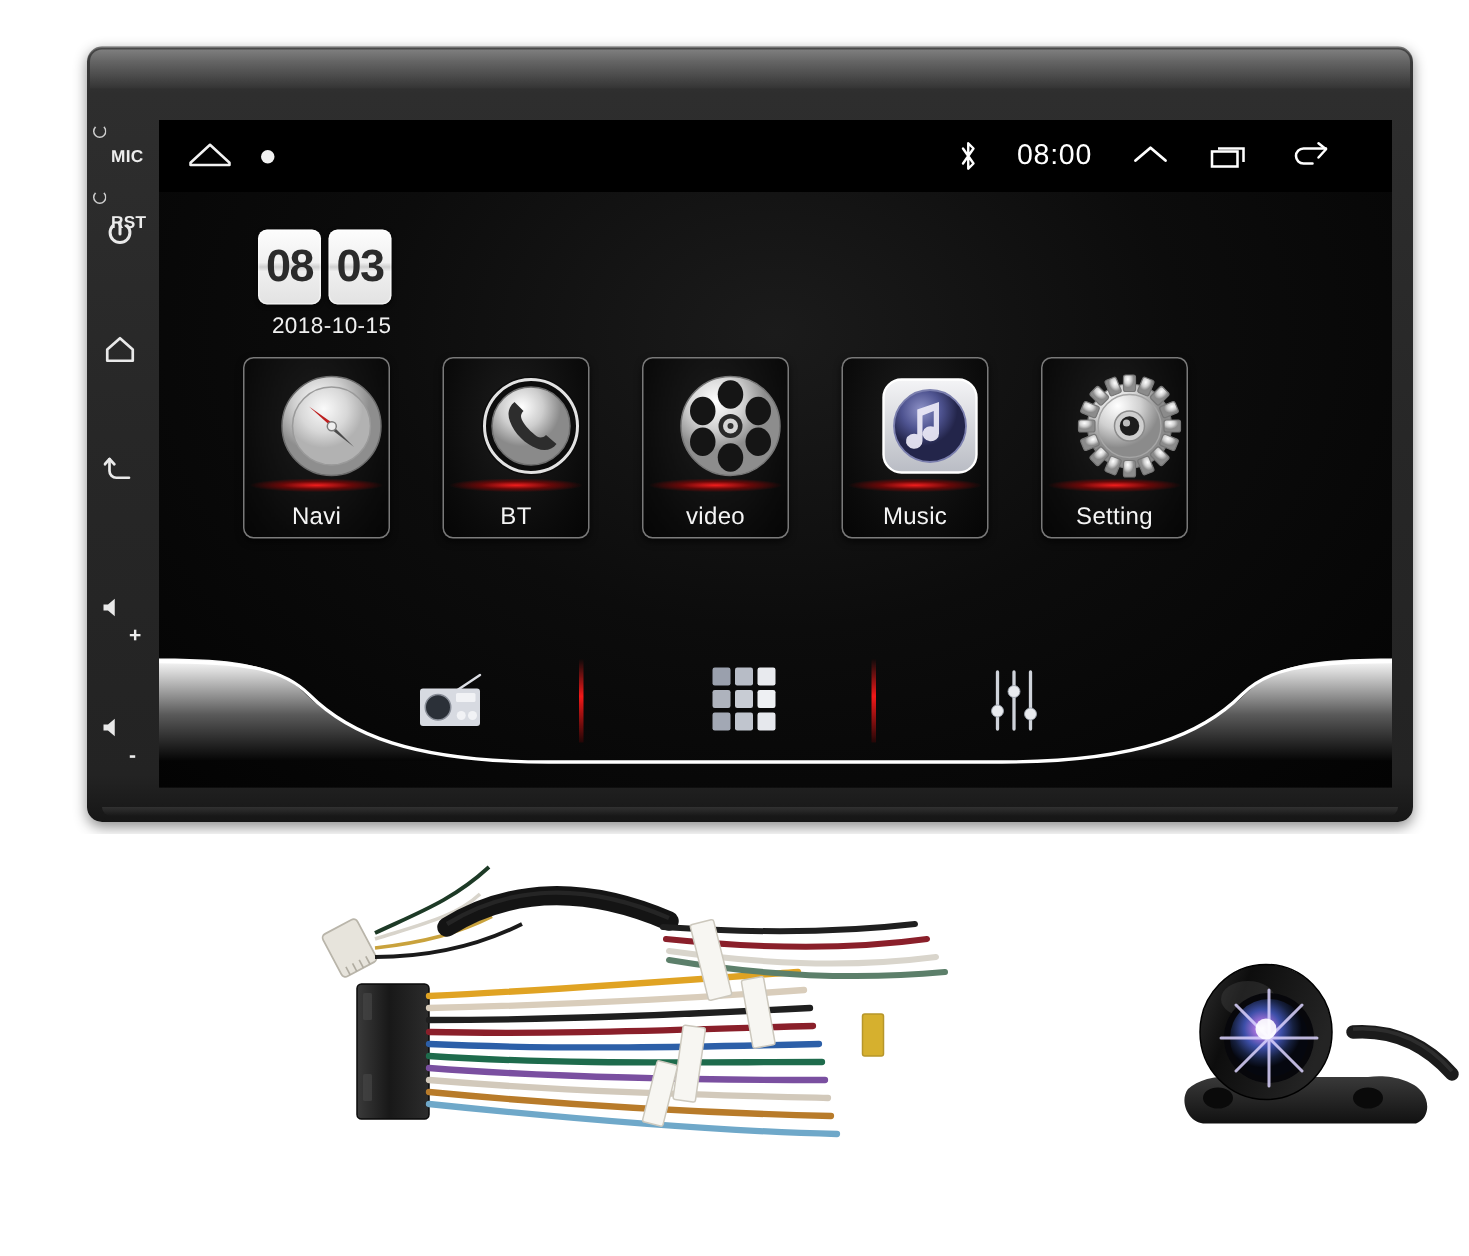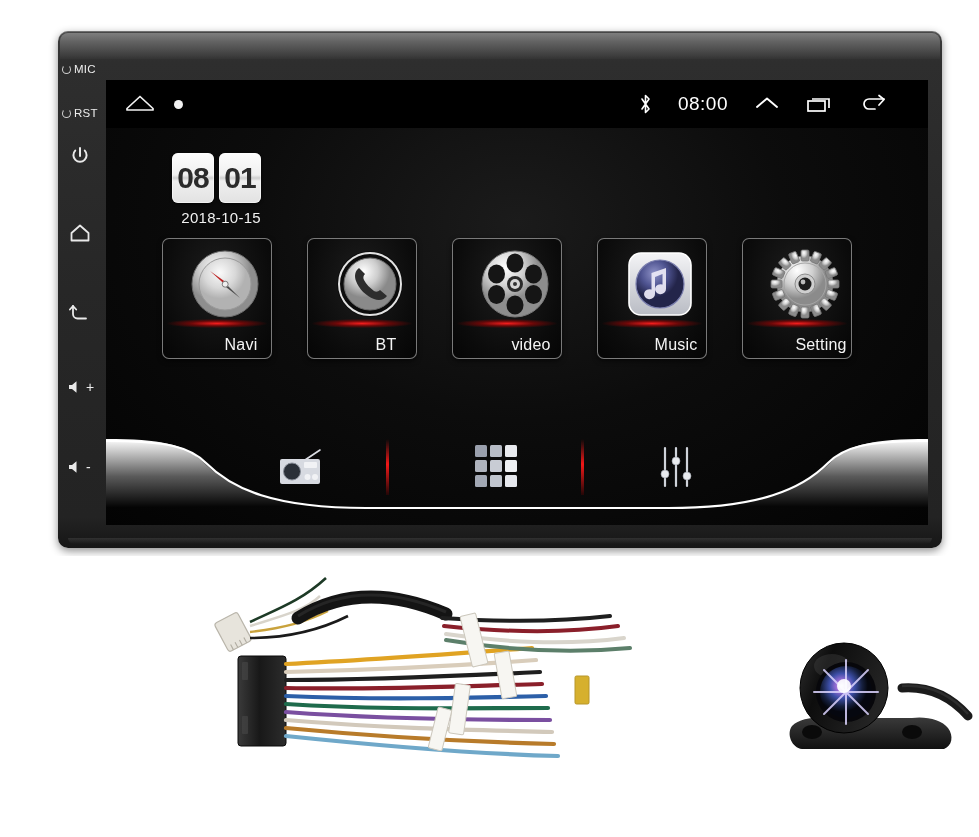--- a/index.html
+++ b/index.html
@@ -42,7 +42,7 @@
     display: flex; align-items: center; gap: 3px;
     user-select:none;
   }
-  .side-btn .lbl { font-size: 11.5px; font-weight: 400; color:#ededed; }
+  .side-btn .lbl { font-size: 11.5px; font-weight: 700; color:#ededed;margin-top:36px; }
   .led-ring {
     width: 9px; height: 9px; border-radius: 50%;
     border: 1.4px solid #cfcfcf; border-top-color: transparent;

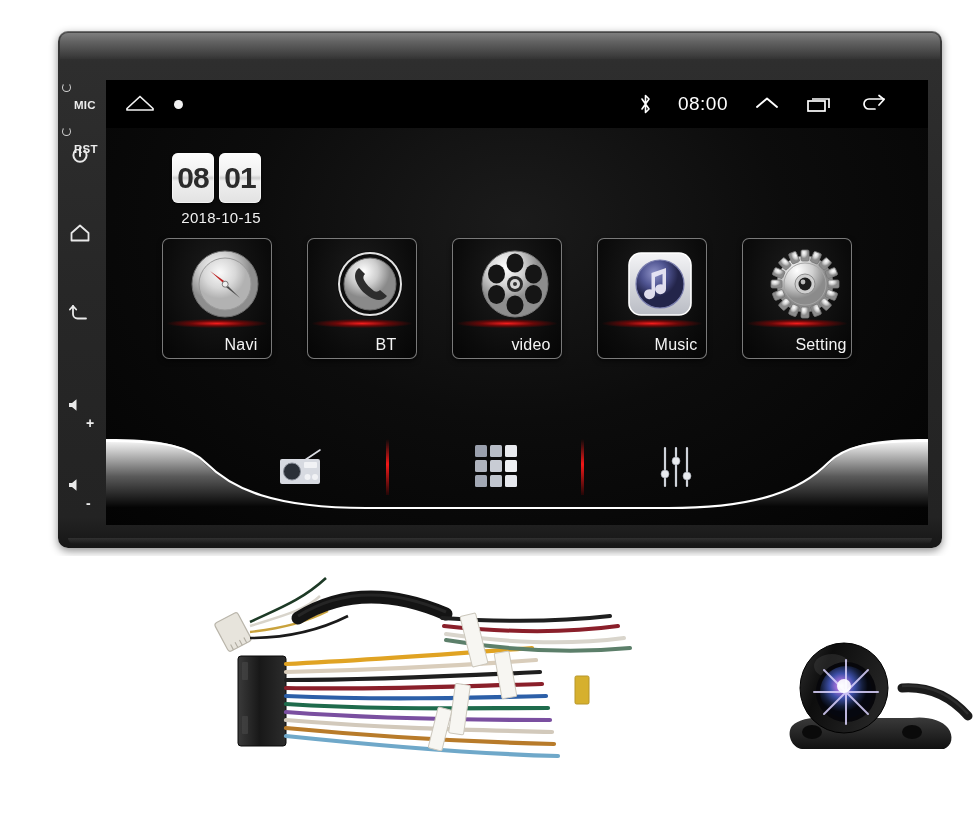--- a/index.html
+++ b/index.html
@@ -214,7 +214,7 @@
       <div id="clock-widget">
         <div id="flip-row">
           <div class="flip-card">08</div>
-          <div class="flip-card">01</div>
+          <div class="flip-card">03</div>
         </div>
         <div id="clock-date">2018-10-15</div>
       </div>

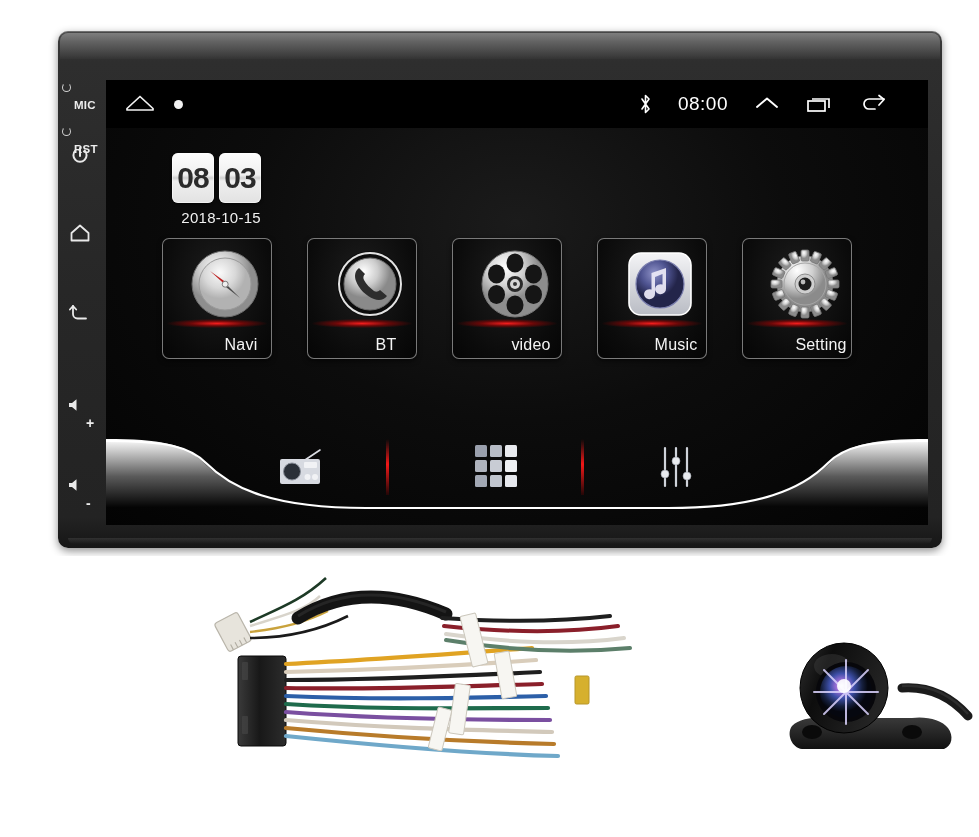--- a/index.html
+++ b/index.html
@@ -86,10 +86,10 @@
   
   #app-row { position: absolute; left: 56px; top: 158px; width: 720px; display:flex; gap:35px; }
   .app-tile {
-    width: 110px; height: 121px; border-radius: 7px;
+    width: 98px; height: 121px; border-radius: 7px;
     background: radial-gradient(ellipse at 50% 35%, #1d1d1d 0%, #0b0b0b 70%, #050505 100%);
     border: 1px solid rgba(215,215,215,.55);
-    position: relative; display:flex; flex-direction:column; align-items:flex-start;
+    position: relative; display:flex; flex-direction:column; align-items:flex-end;
     box-shadow: 0 2px 5px rgba(0,0,0,.6);
     padding-left: 24px;
   }

